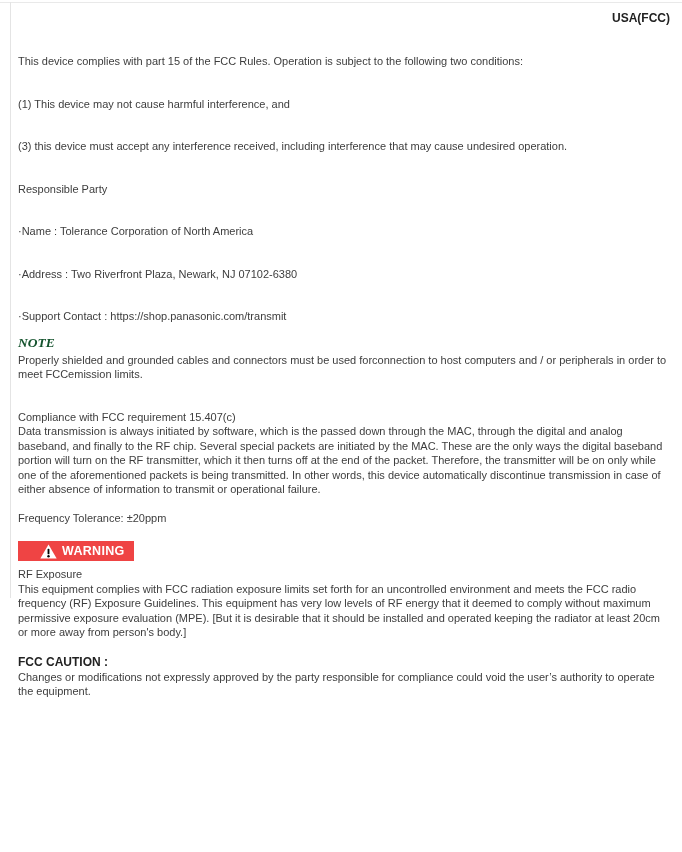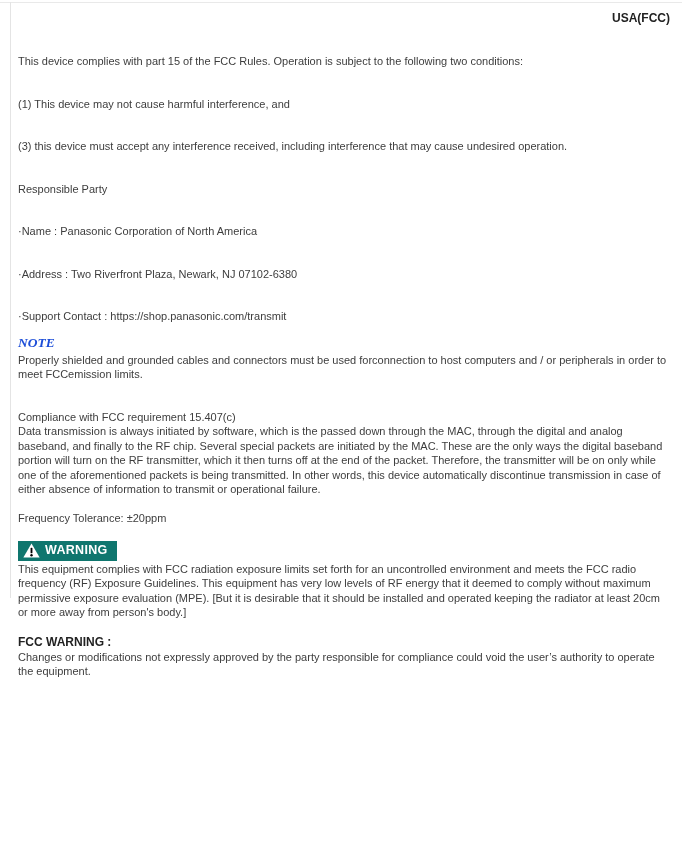--- a/index.html
+++ b/index.html
@@ -51,7 +51,7 @@
 
   <div class="para gap-lg">
     <span class="ln">Responsible Party</span>
-    <span class="ln">·Name : Panasonic Corporation of North America</span>
+    <span class="ln">·Name : Tolerance Corporation of North America</span>
     <span class="ln">·Address : Two Riverfront Plaza, Newark, NJ 07102-6380</span>
     <span class="ln">·Support Contact : https://shop.panasonic.com/transmit</span>
   </div>

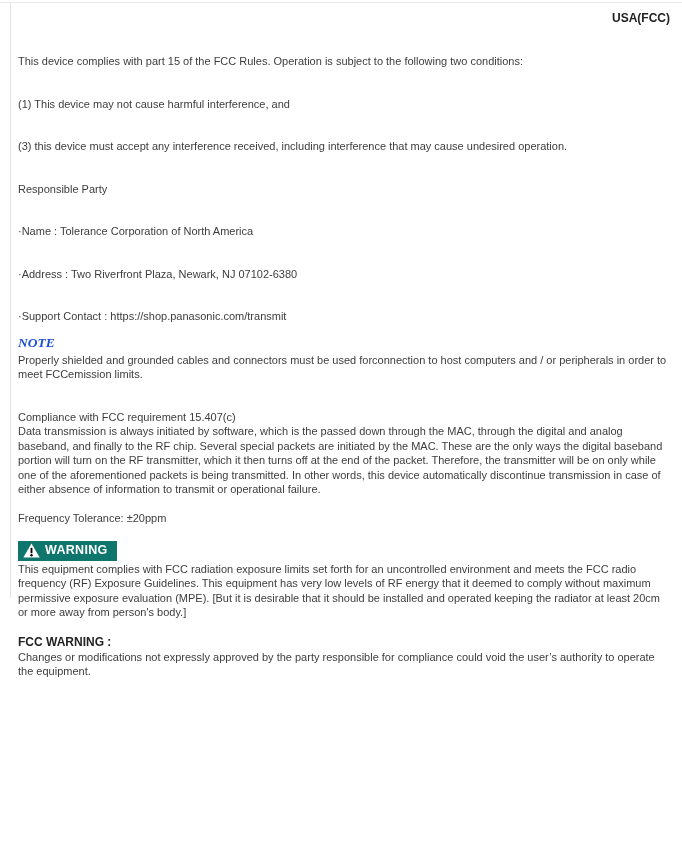--- a/index.html
+++ b/index.html
@@ -21,7 +21,7 @@
   .gap-md{margin-top:14px;}
   .note-h{
     font-family:"Liberation Serif",serif;font-size:13.5px;line-height:15px;
-    font-weight:bold;font-style:italic;color:#1d4ed8;margin:11px 0 3px 0;
+    font-weight:bold;font-style:italic;color:#14532d;margin:11px 0 3px 0;
   }
   .warning-badge{
     display:inline-flex;align-items:flex-start;gap:5px;

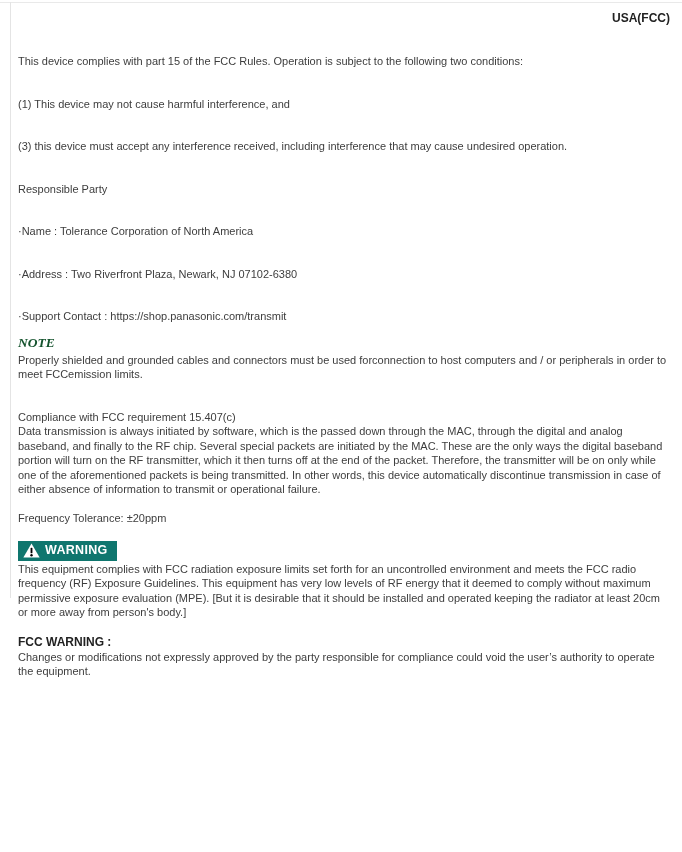--- a/index.html
+++ b/index.html
@@ -24,9 +24,9 @@
     font-weight:bold;font-style:italic;color:#14532d;margin:11px 0 3px 0;
   }
   .warning-badge{
-    display:inline-flex;align-items:flex-start;gap:5px;
-    background:#0f766e;color:#ffffff;
-    margin-top:16px;padding:2px 9px 2px 5px;height:16px;
+    display:inline-flex;align-items:center;gap:5px;
+    background:#ef4444;color:#ffffff;
+    margin-top:16px;padding:2px 9px 2px 22px;height:16px;
   }
   .warn-tri{width:17px;height:15px;display:block;}
   .warn-text{font-weight:bold;font-size:12.5px;letter-spacing:0.3px;line-height:15px;}

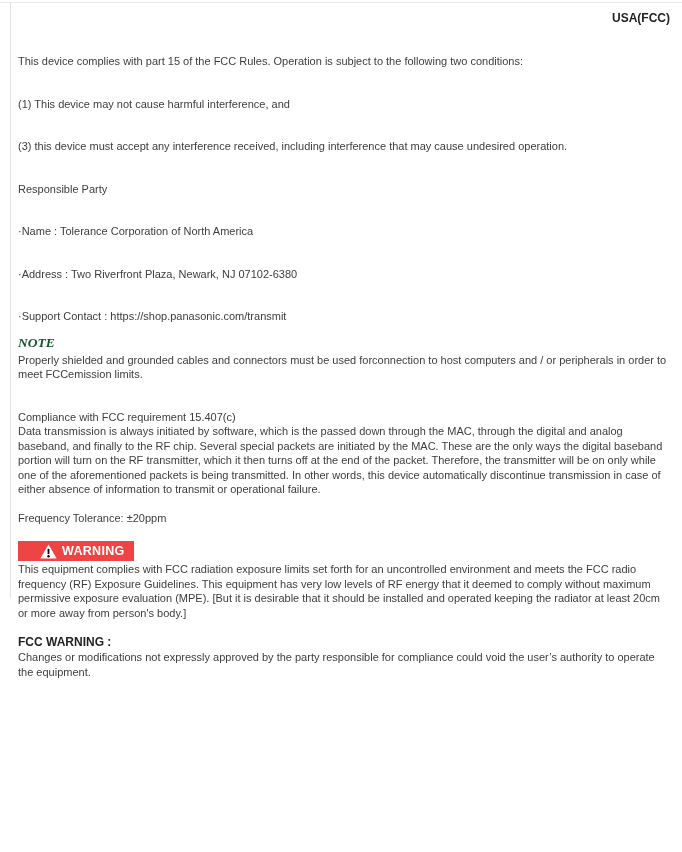--- a/index.html
+++ b/index.html
@@ -75,6 +75,7 @@
     <span class="warn-text">WARNING</span>
   </div>
 
+  <p class="para rf-sub">RF Exposure</p>
   <p class="para">This equipment complies with FCC radiation exposure limits set forth for an uncontrolled environment and meets the FCC radio frequency (RF) Exposure Guidelines. This equipment has very low levels of RF energy that it deemed to comply without maximum permissive exposure evaluation (MPE). [But it is desirable that it should be installed and operated keeping the radiator at least 20cm or more away from person's body.]</p>
 
 

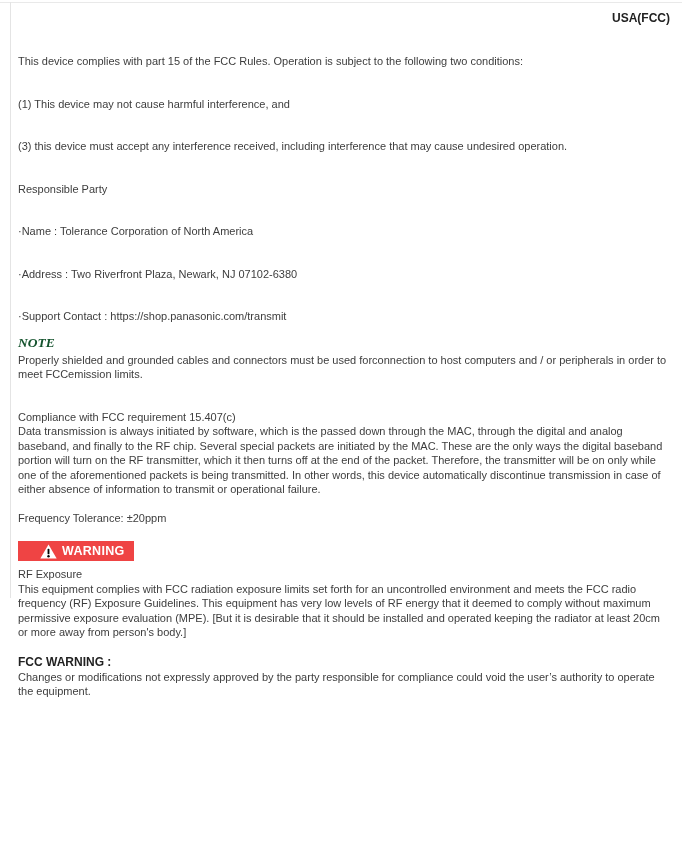--- a/index.html
+++ b/index.html
@@ -79,7 +79,7 @@
   <p class="para">This equipment complies with FCC radiation exposure limits set forth for an uncontrolled environment and meets the FCC radio frequency (RF) Exposure Guidelines. This equipment has very low levels of RF energy that it deemed to comply without maximum permissive exposure evaluation (MPE). [But it is desirable that it should be installed and operated keeping the radiator at least 20cm or more away from person's body.]</p>
 
 
-  <p class="caution-h">FCC WARNING :</p>
+  <p class="caution-h">FCC CAUTION :</p>
   <p class="para">Changes or modifications not expressly approved by the party responsible for compliance could void the user’s authority to operate the equipment.</p>
 
 </div>

